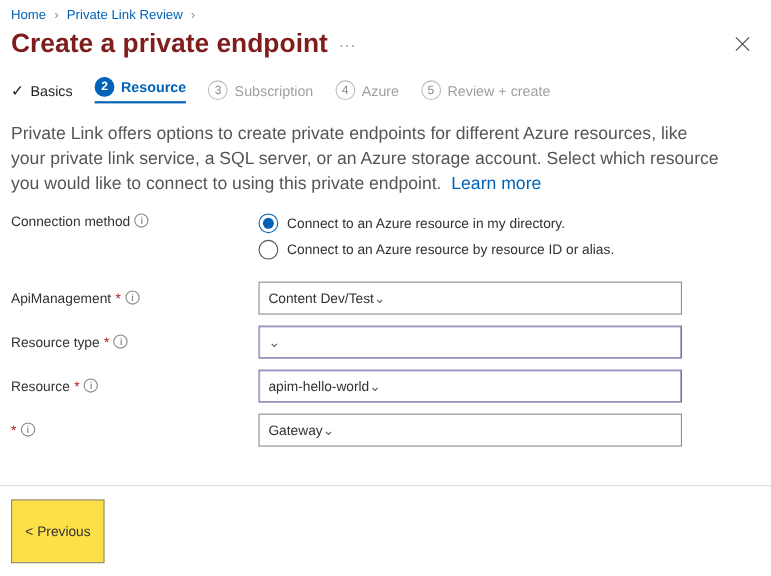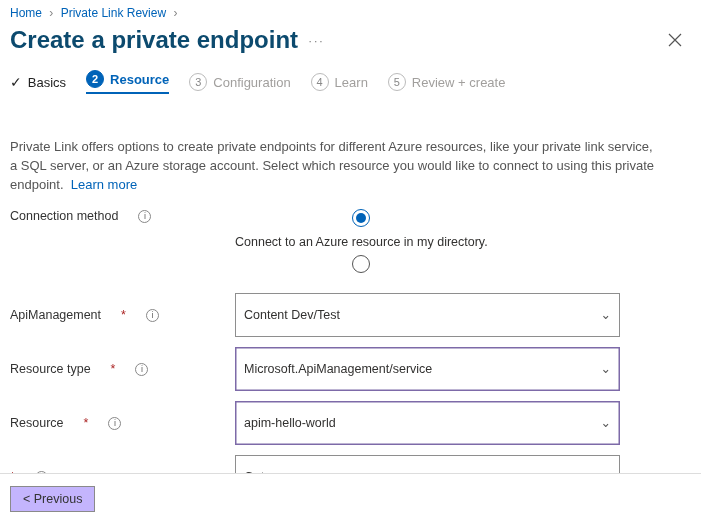--- a/index.html
+++ b/index.html
@@ -27,7 +27,7 @@
   .title-row h1 {
     font-size: 24px;
     font-weight: 600;
-    color: #0c4a6e;
+    color: #7f1d1d;
   }
   .title-more { color: #888; margin-left: 10px; letter-spacing: 1px; font-size: 13px; }
   .close-x {

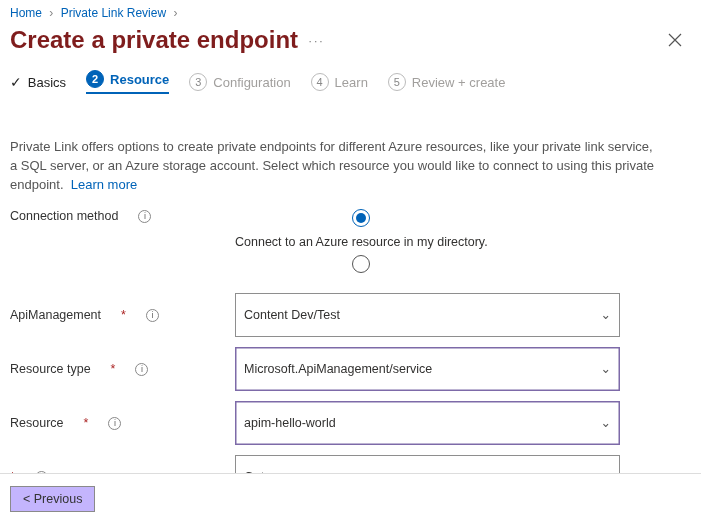--- a/index.html
+++ b/index.html
@@ -155,7 +155,7 @@
   </div>
   <div class="wtab disabled">
     <span class="circle">3</span>
-    <span>Configuration</span>
+    <span>Subscription</span>
   </div>
   <div class="wtab disabled">
     <span class="circle">4</span>

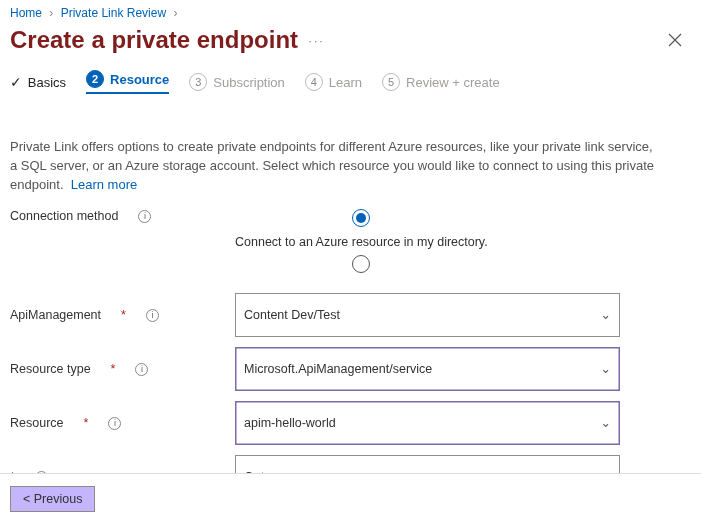--- a/index.html
+++ b/index.html
@@ -159,7 +159,7 @@
   </div>
   <div class="wtab disabled">
     <span class="circle">4</span>
-    <span>Learn</span>
+    <span>Azure</span>
   </div>
   <div class="wtab disabled">
     <span class="circle">5</span>

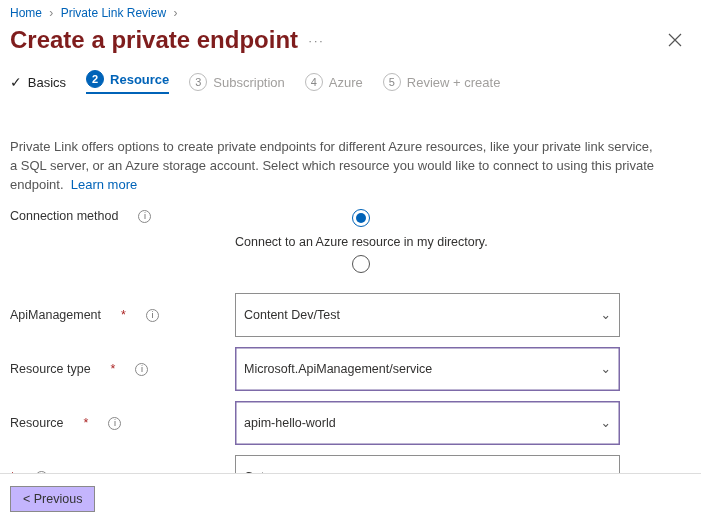--- a/index.html
+++ b/index.html
@@ -59,11 +59,10 @@
   .wtab.disabled { color:#a19f9d; }
   .descr {
     padding: 6px 10px 14px 10px;
-    font-size: 13px;
+    font-size: 16px;
     color: #555;
     line-height: 1.45;
     max-width: 670px;
-    margin-top: 28px;
   }
   .descr a { color:#0063b8; text-decoration:none; }
   .form-area { padding: 0 10px; }

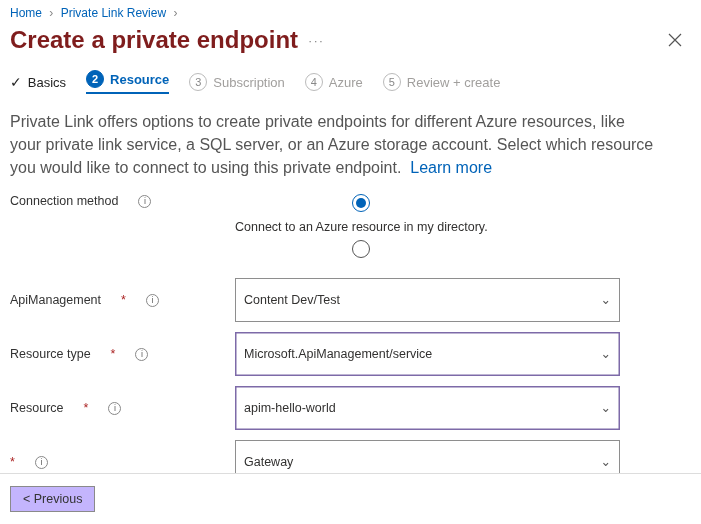--- a/index.html
+++ b/index.html
@@ -75,7 +75,7 @@
     width: 225px;
     font-size: 12.5px;
     color:#333;
-    display:flex; align-items:flex-end; gap:20px;
+    display:flex; align-items:center; gap:4px;
   }
   .req { color:#aa2222; }
   .info-i {

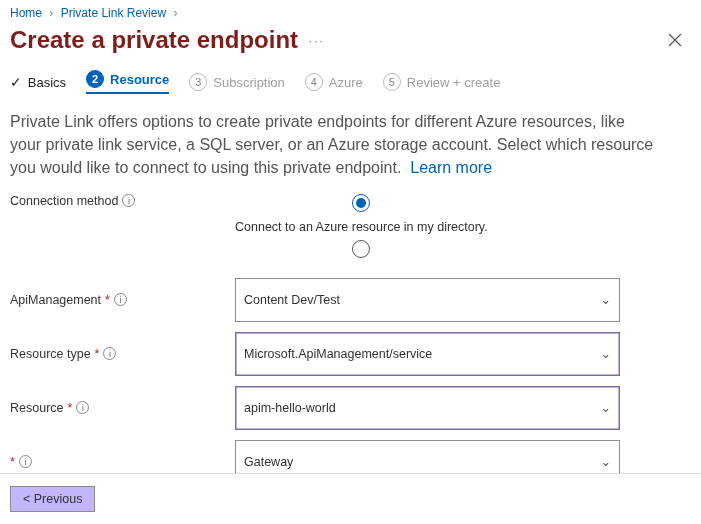--- a/index.html
+++ b/index.html
@@ -84,7 +84,7 @@
     font-size:9px;color:#666;font-style:normal;
   }
   .radios { display:flex; flex-direction:column; gap:6px; }
-  .radio-opt { display:flex; align-items:center; gap:8px; font-size:12.5px; cursor:pointer;flex-direction:column;}
+  .radio-opt { display:flex; align-items:center; gap:8px; font-size:12.5px; cursor:pointer;}
   .radio-dot {
     width:18px;height:18px;border:1px solid #555;border-radius:50%;
     display:flex;align-items:center;justify-content:center;

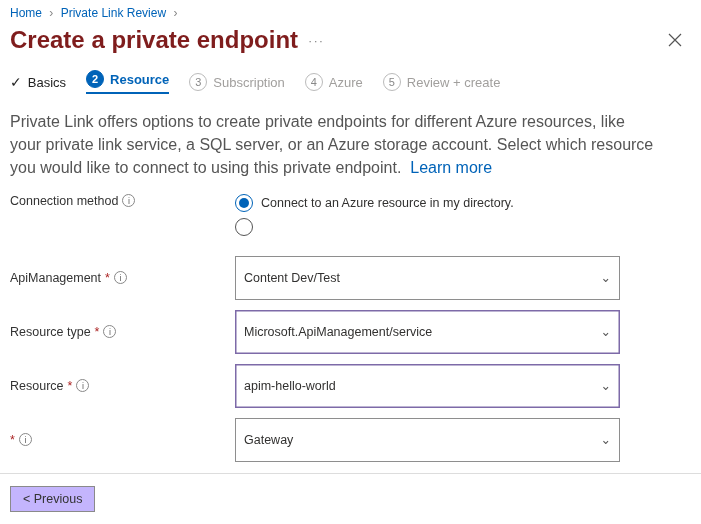--- a/index.html
+++ b/index.html
@@ -187,6 +187,7 @@
       </div>
       <div class="radio-opt">
         <span class="radio-dot"></span>
+        <span>Connect to an Azure resource by resource ID or alias.</span>
       </div>
     </div>
   </div>

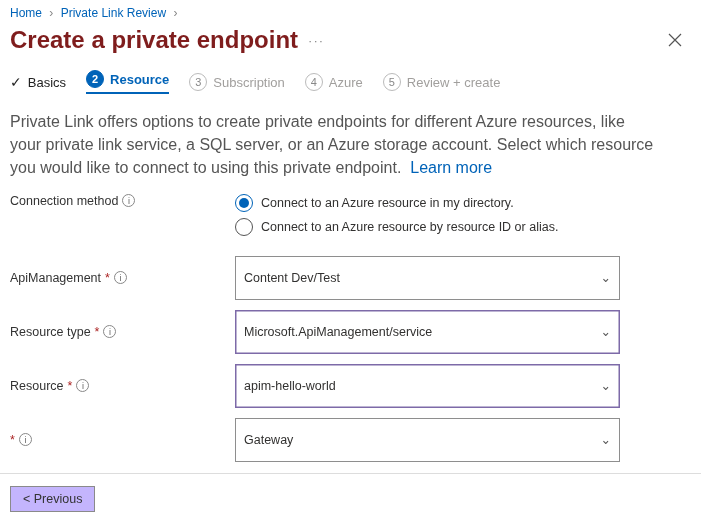--- a/index.html
+++ b/index.html
@@ -95,12 +95,12 @@
   .select-box {
     flex:1;
     max-width: 385px;
-    height: 44px;
+    height: 30px;
     border:1px solid #8e8e8e;
     display:flex; align-items:center;
     padding: 0 8px;
     font-size:12.5px;
-    justify-content:space-between;
+    justify-content:flex-start;
     cursor:pointer;
     background:#fff;
   }

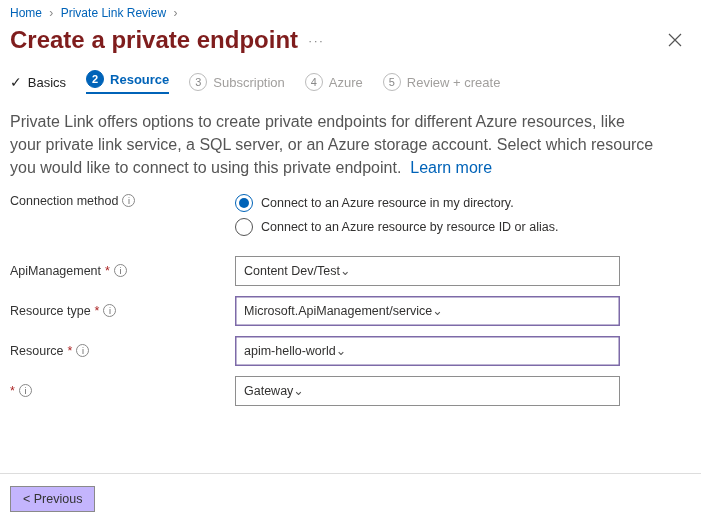--- a/index.html
+++ b/index.html
@@ -213,7 +213,6 @@
       <span class="info-i">i</span>
     </div>
     <div class="select-box hl">
-      <span>Microsoft.ApiManagement/service</span>
       <span class="chev">⌄</span>
     </div>
   </div>

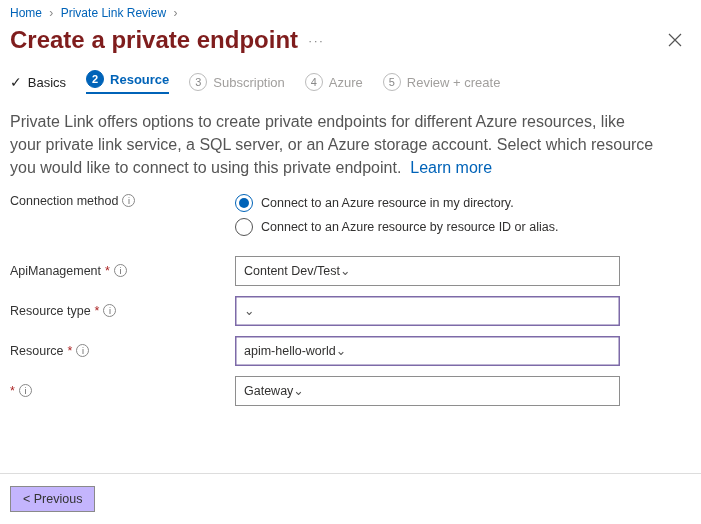--- a/index.html
+++ b/index.html
@@ -116,8 +116,8 @@
   }
   .btn {
     border:1px solid #8a8a8a;
-    background:#c4b5fd;
-    padding:5px 12px;
+    background:#fde047;
+    padding:21px 12px;
     font-size:12.5px;
     cursor:pointer;
     color:#333;

